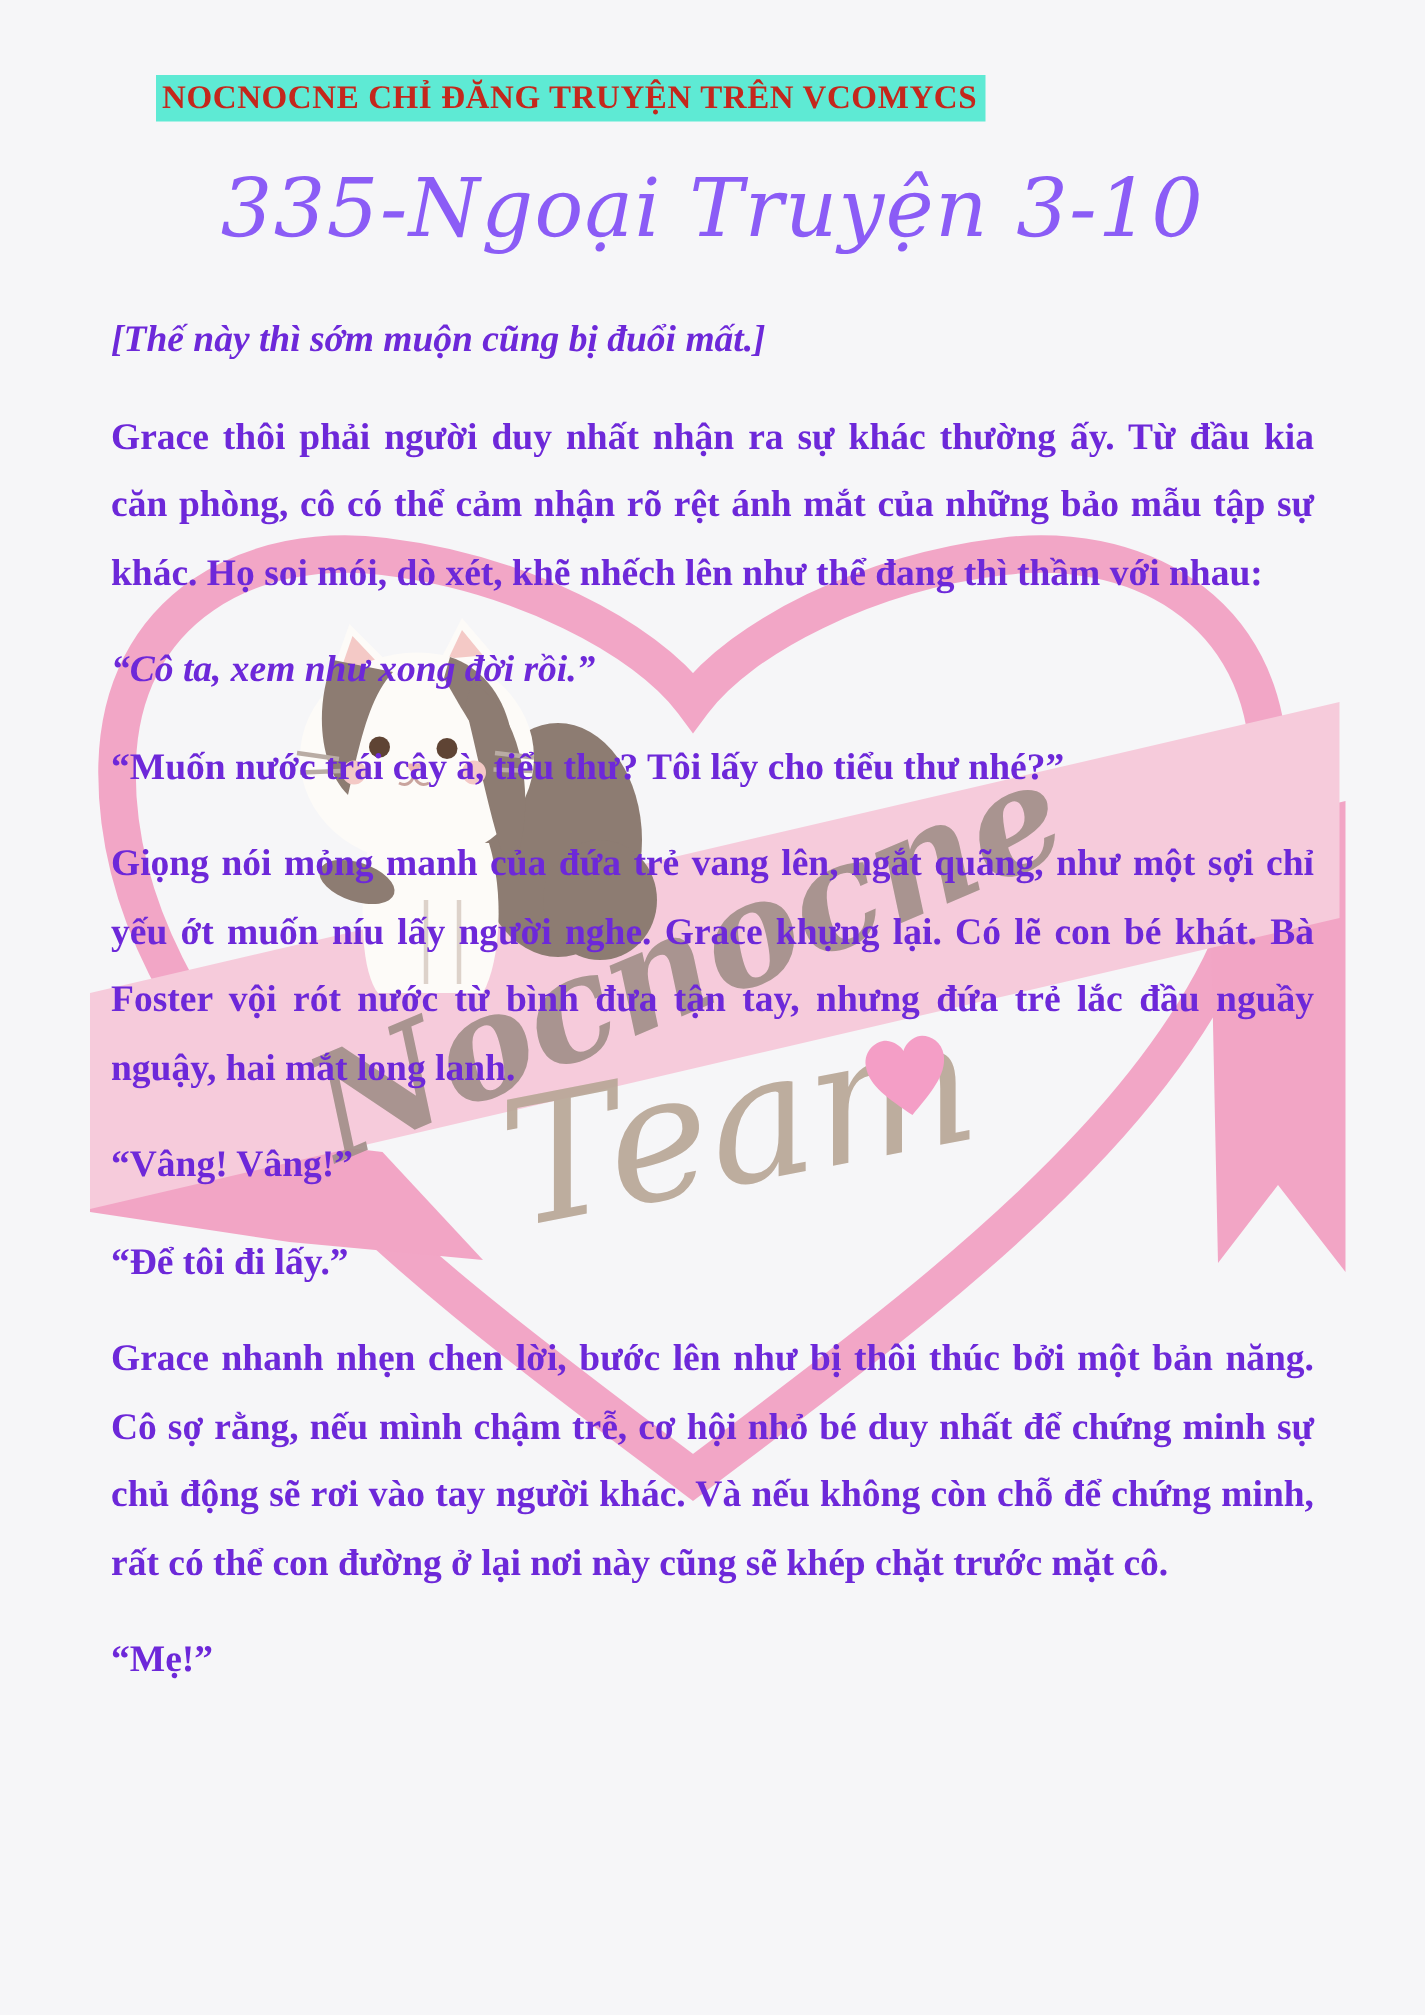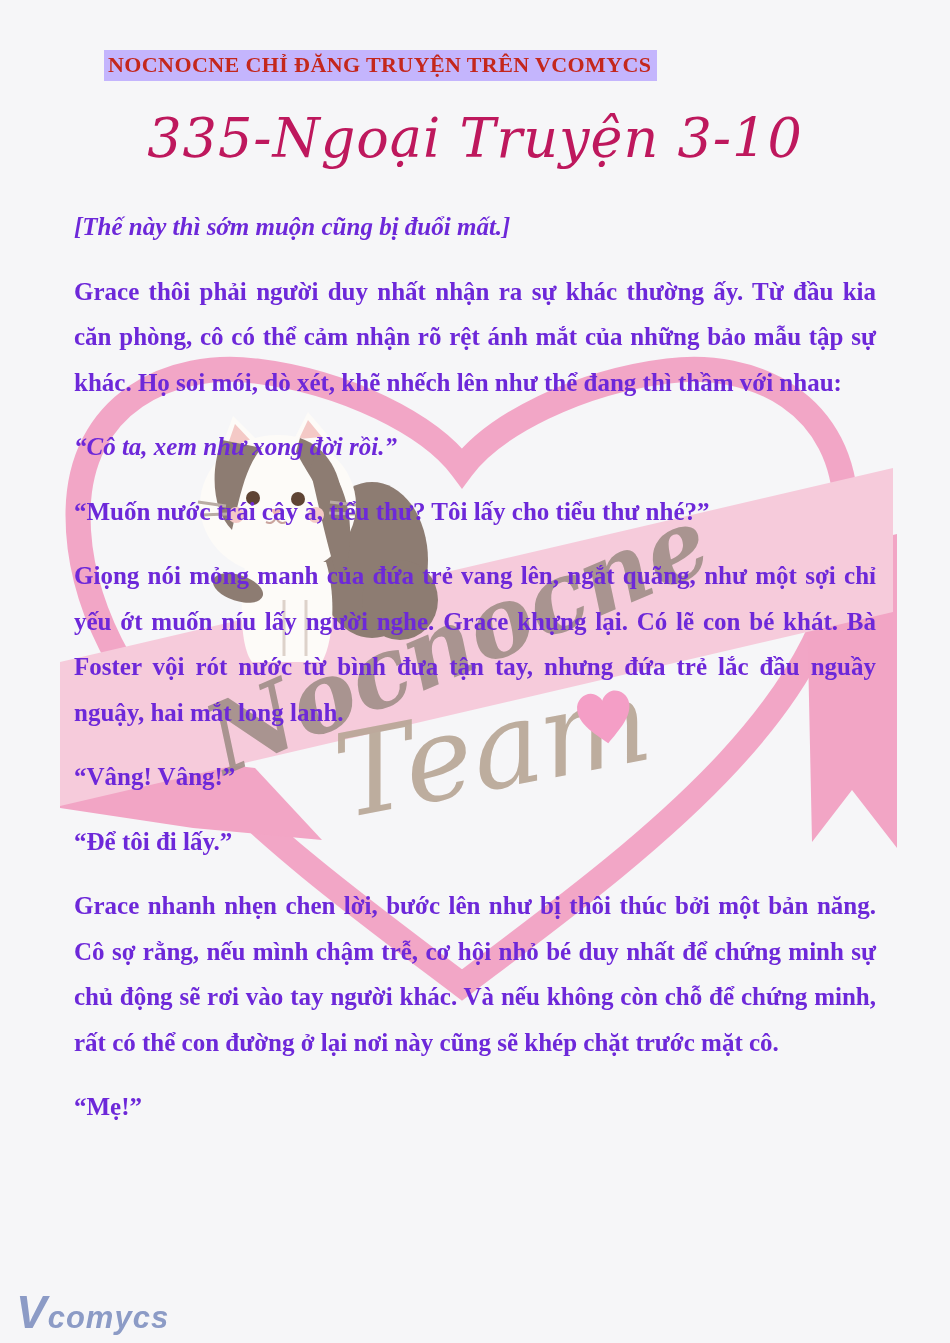--- a/index.html
+++ b/index.html
@@ -25,7 +25,7 @@
     display:inline-block;
     margin:50px 0 0 104px;
     padding:2px 6px 3px 4px;
-    background:#c4b5fd;
+    background:#5eead4;
     color:#c4271c;
     font-weight:bold;
     font-size:22px;

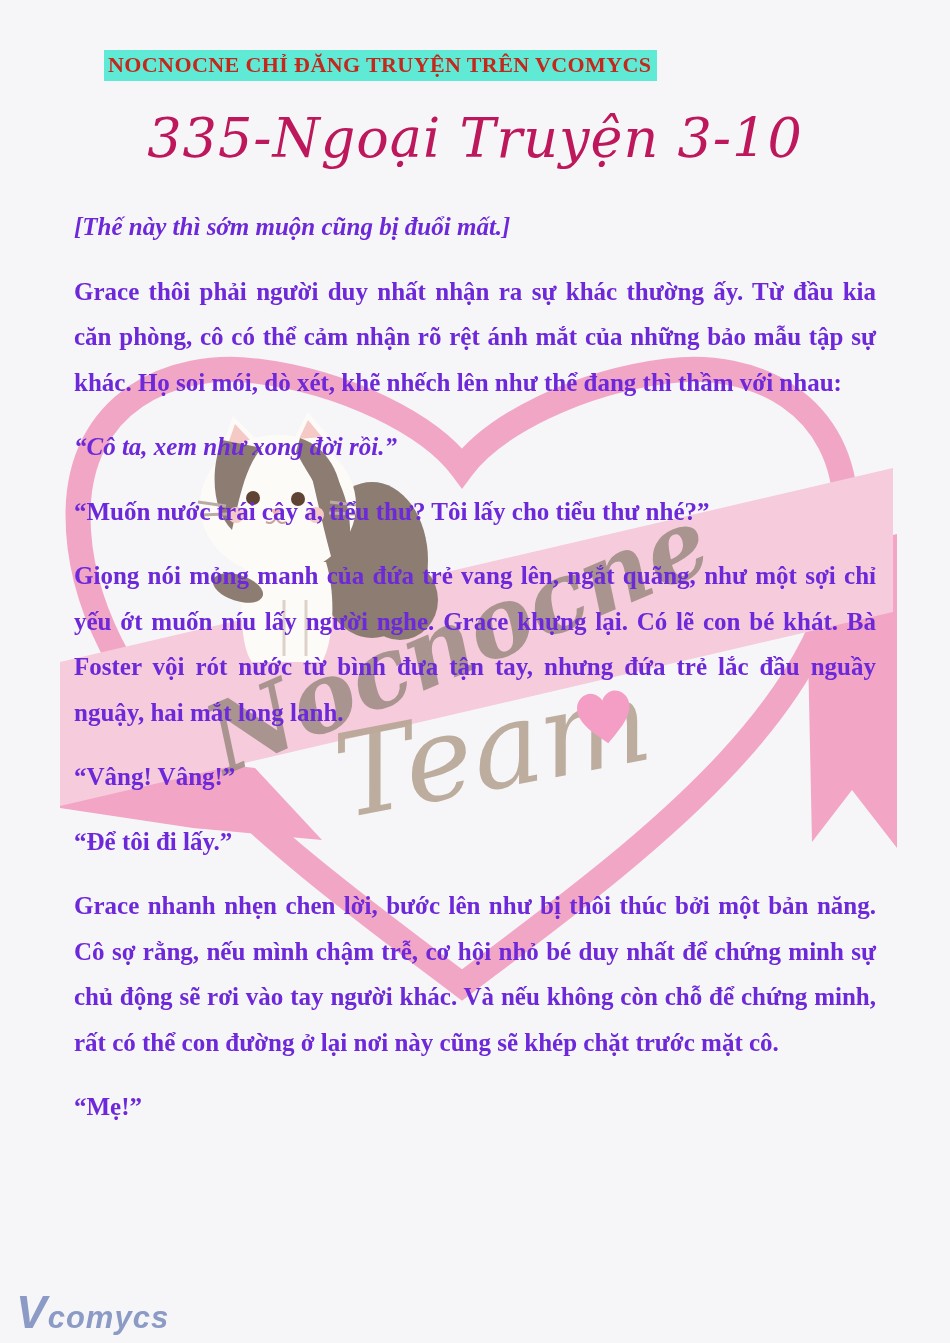--- a/index.html
+++ b/index.html
@@ -37,7 +37,7 @@
     font-style:italic;
     font-weight:normal;
     font-size:54px;
-    color:#be185d;
+    color:#8b5cf6;
     letter-spacing:1px;
     font-family:"DejaVu Serif", serif;
   }

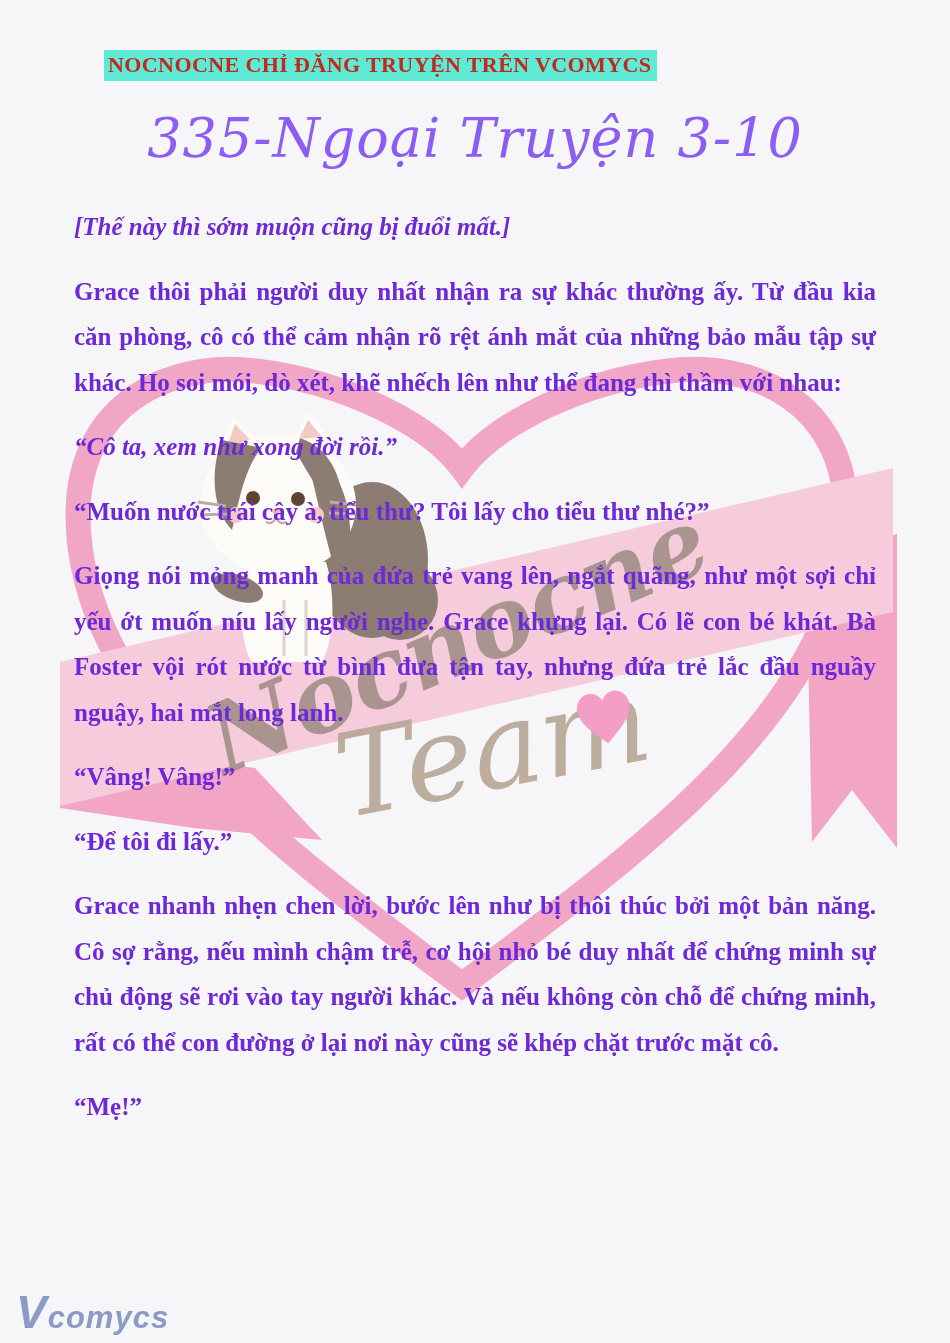--- a/index.html
+++ b/index.html
@@ -141,9 +141,6 @@
     </div>
   </div>
 
-  <div class="vcomycs-logo">
-    <span class="big-v">V</span><span class="rest">comycs</span>
-  </div>
 
 </div>
 

